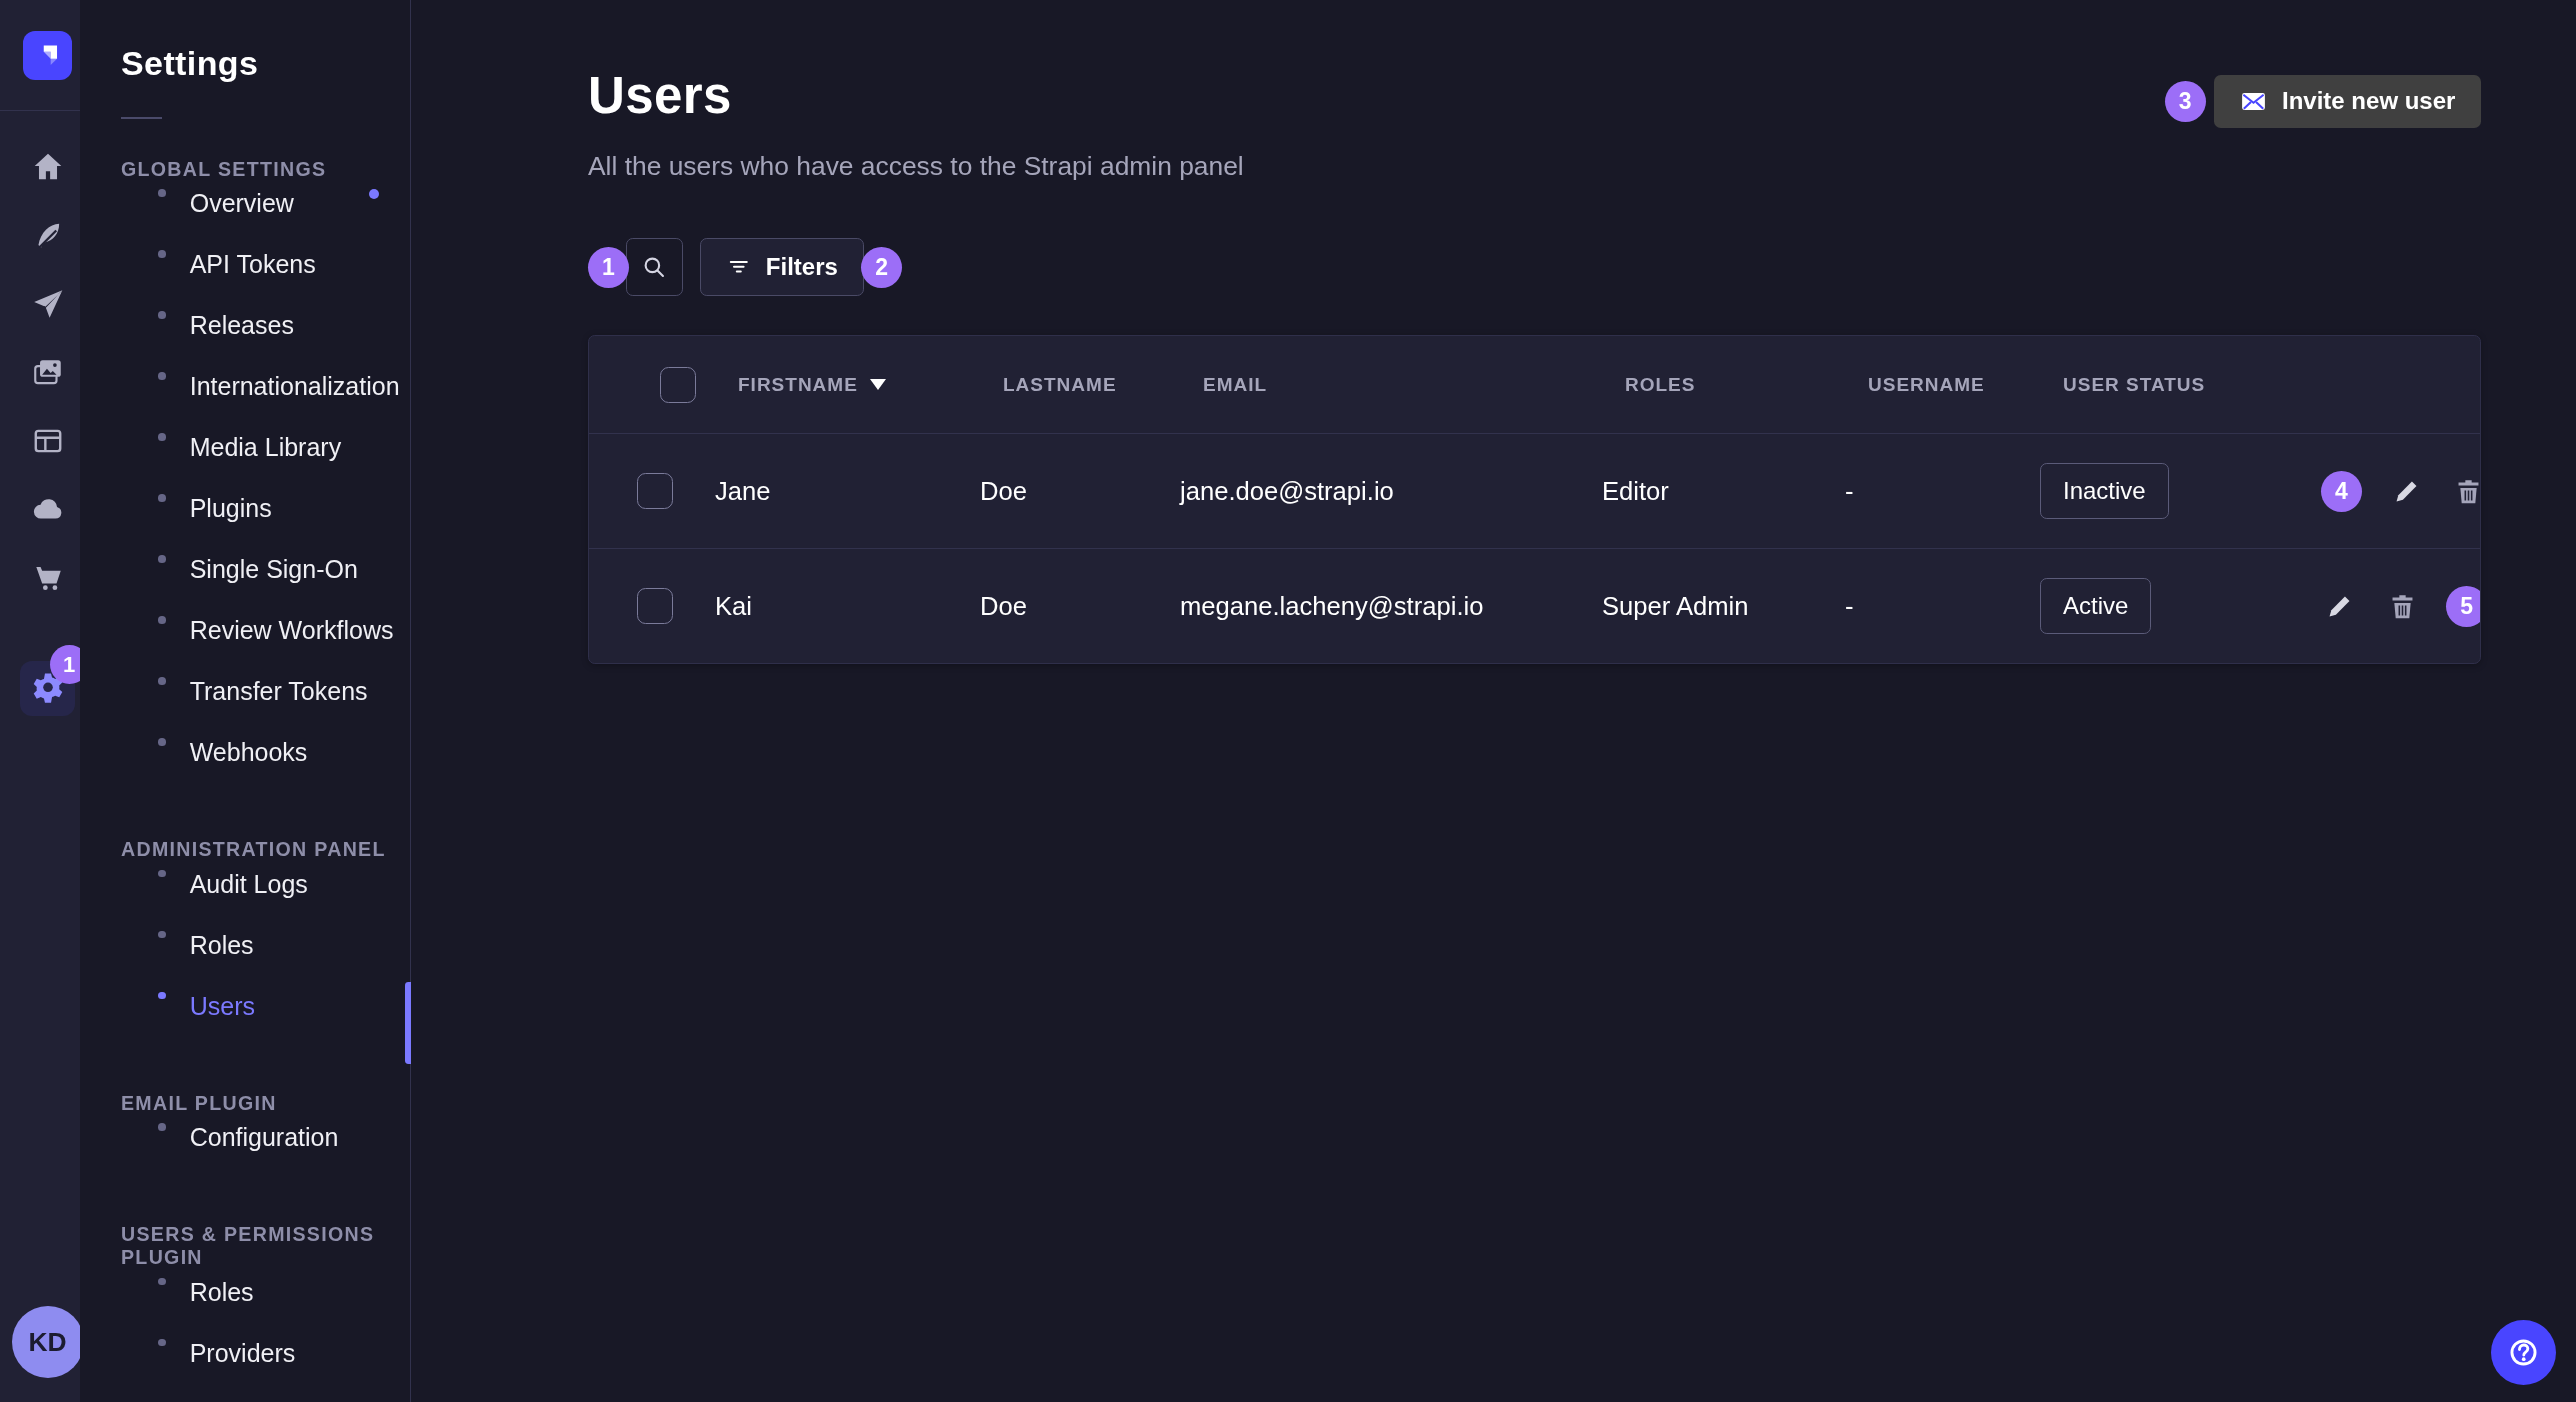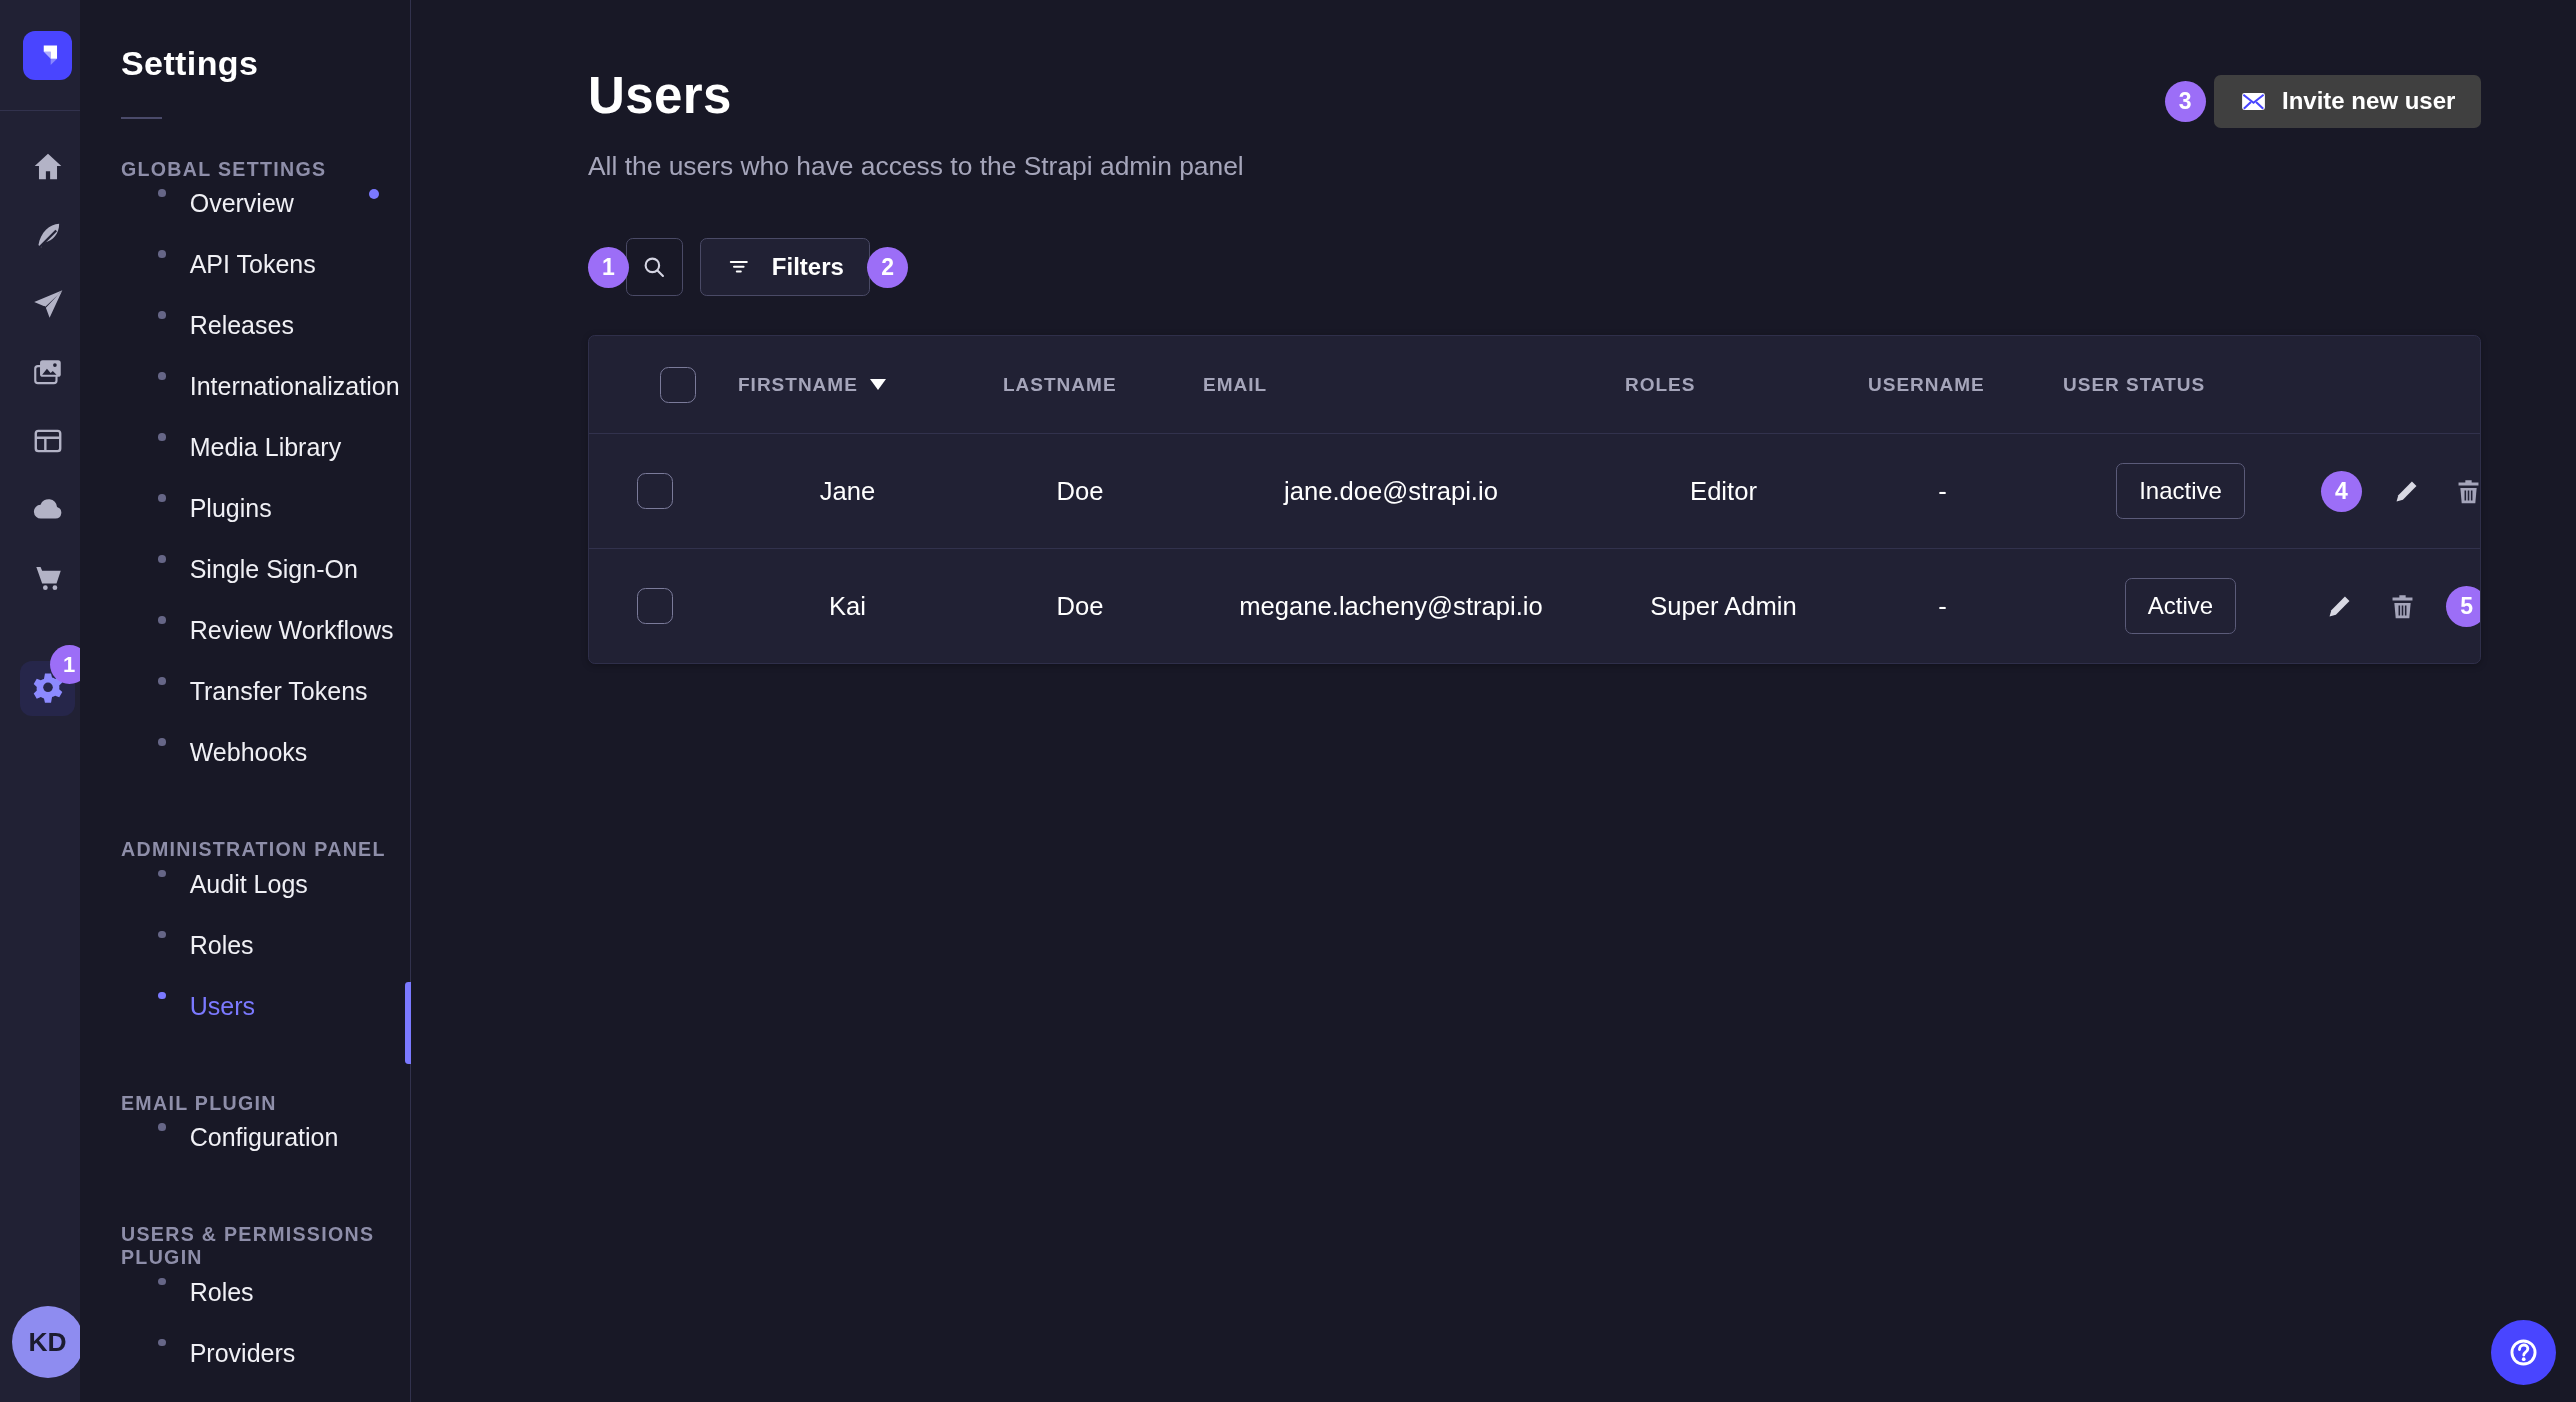--- a/index.html
+++ b/index.html
@@ -64,7 +64,7 @@
   .toolbar { display:flex; align-items:center; margin-top:56px; }
   .btn-search { width:57px; height:58px; margin-left:-3.4px; background:transparent; border:0.9px solid #4a4a66;
     border-radius:6.8px; display:flex; align-items:center; justify-content:center; cursor:pointer; }
-  .btn-filters { display:flex; align-items:center; gap:20px; height:58px; padding:0 25.6px; margin:0 -3.4px 0 17px;
+  .btn-filters { display:flex; align-items:center; gap:14px; height:58px; padding:0 25.6px; margin:0 -3.4px 0 17px;
     background:#212134; border:0.9px solid #4a4a66; border-radius:6.8px; color:#fff;
     font-family:inherit; font-size:24px; font-weight:bold; cursor:pointer; }
   

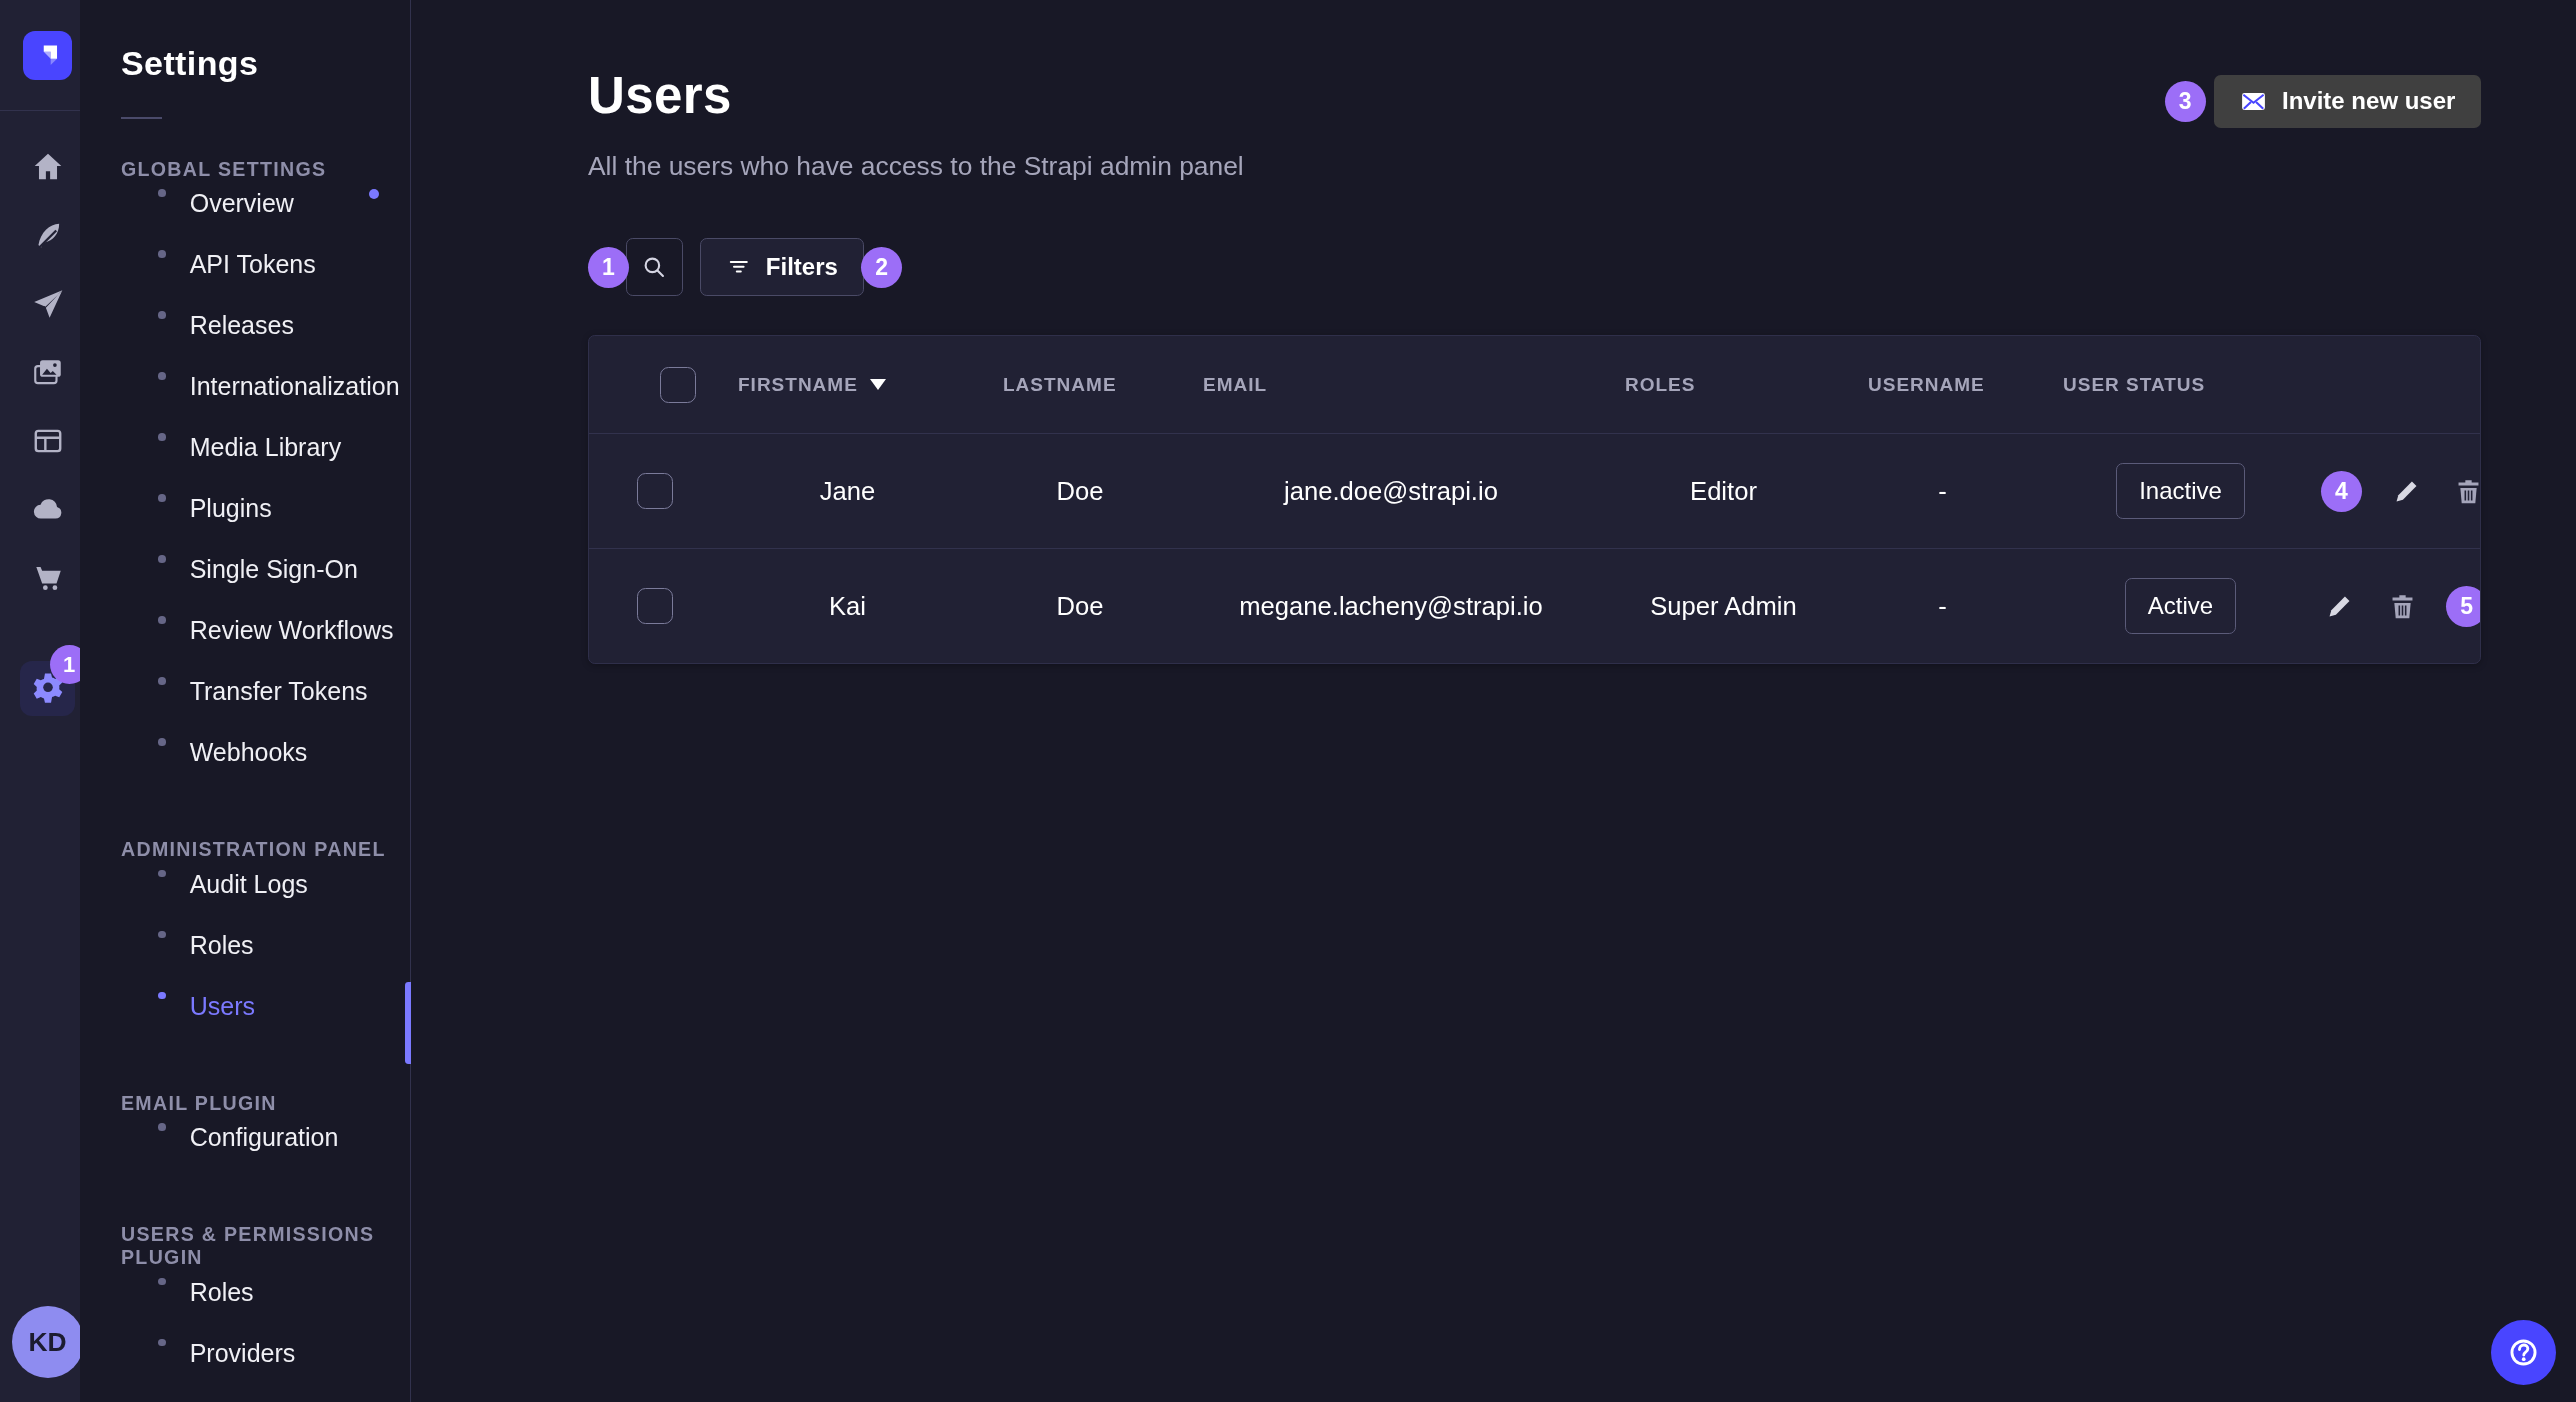--- a/index.html
+++ b/index.html
@@ -73,7 +73,7 @@
   .trow { display:grid; grid-template-columns:126px 265px 200px 422px 243px 195px 281px 1fr;
     align-items:center; }
   .thead { height:97px;margin-left:23px; }
-  .tbody-row { height:115px; border-top:0.9px solid #32324d;text-align:center; }
+  .tbody-row { height:115px; border-top:0.9px solid #32324d; }
   .th { font-size:19px; font-weight:bold; letter-spacing:1px; color:#a5a5ba; display:flex; align-items:center; gap:12px; }
   .td { font-size:25.6px; color:#fff; }
   .checkbox-cell { padding-left:48px; }

